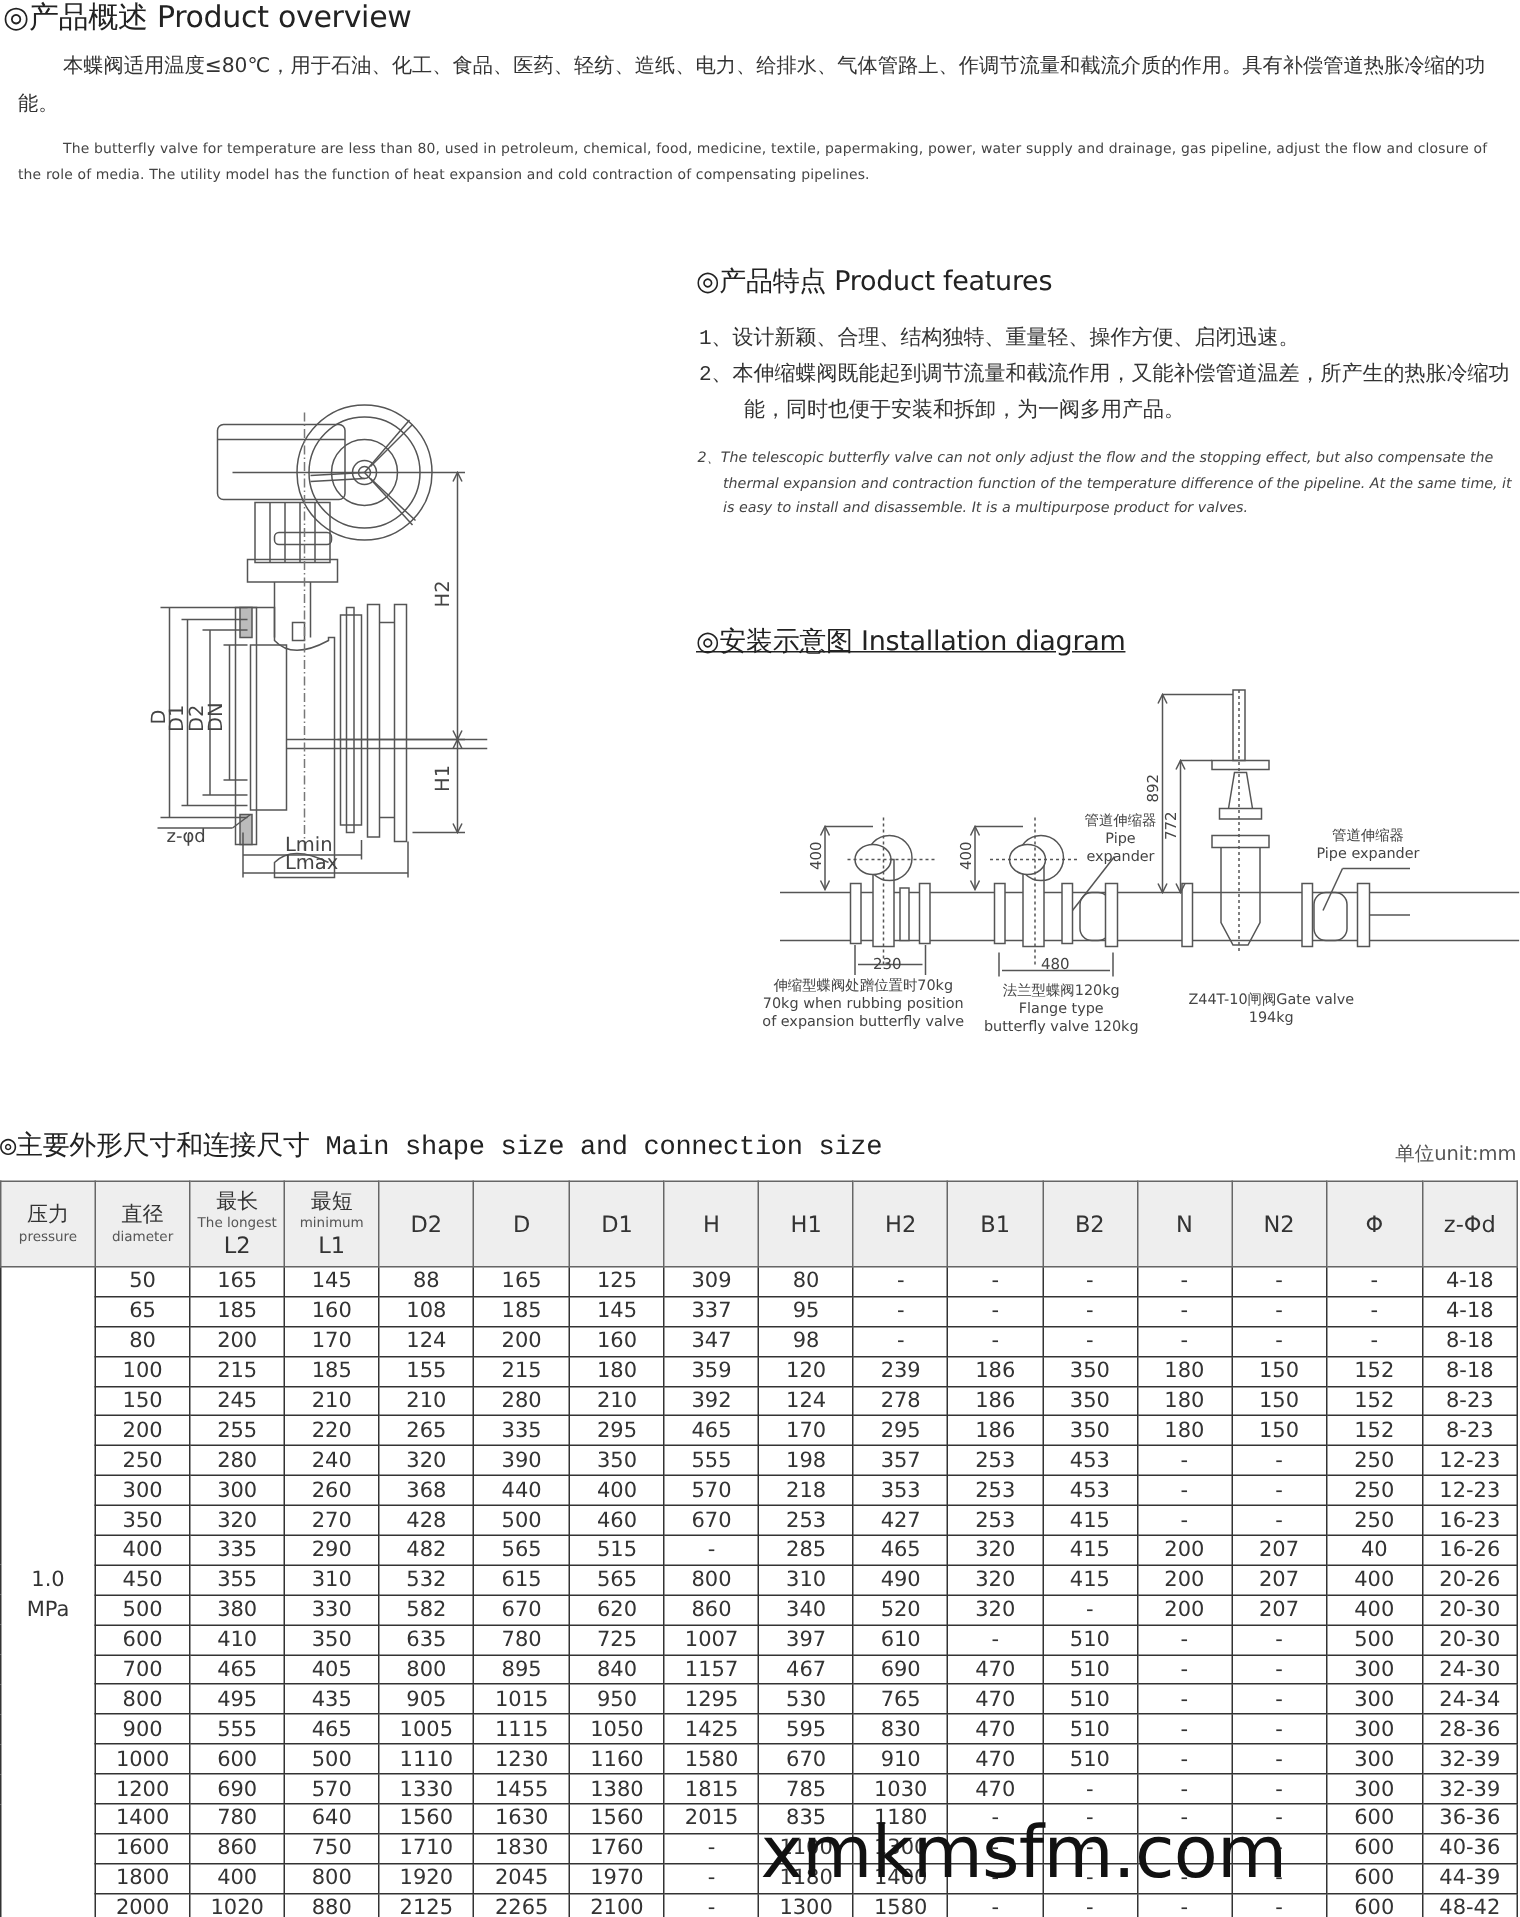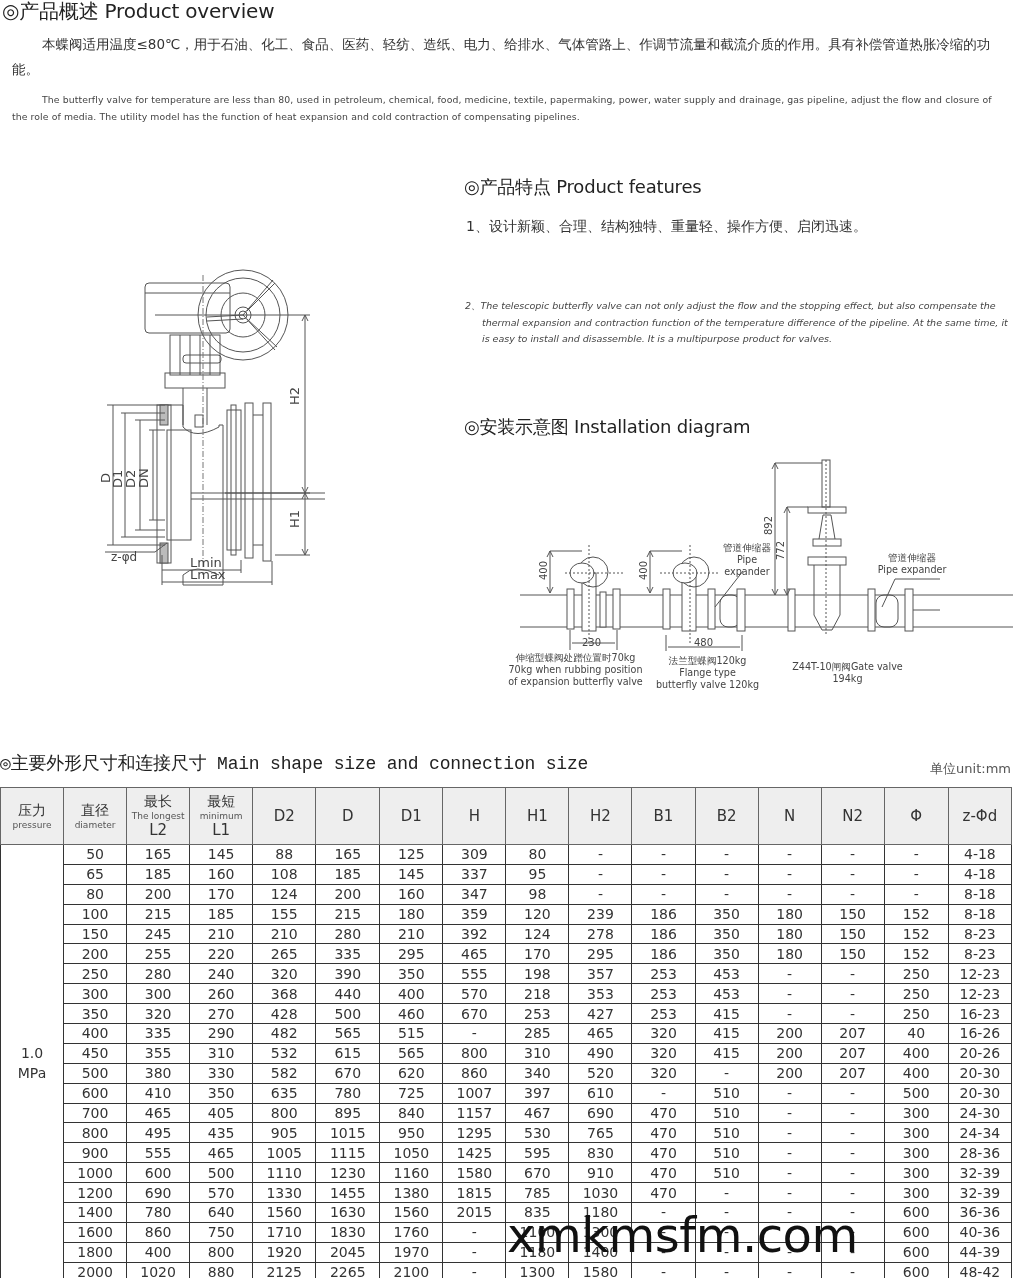--- a/index.html
+++ b/index.html
@@ -9,7 +9,7 @@
   .h-title { font-size:20px; color:#222; white-space:nowrap; letter-spacing:-0.2px; }
   .zh-p { font-size:13.5px; line-height:25px; color:#333; }
   .en-p { font-size:9.3px; line-height:17px; color:#444; letter-spacing:0.1px; }
-  .feat-zh { font-size:14px; line-height:24px; color:#333; }
+  .feat-zh { font-size:14px; line-height:24px; color:#333;font-family:Liberation Mono, monospace; }
   .feat-en { font-size:9.5px; line-height:16.5px; color:#444; }
   .indent { text-indent:30px; }
   .hang { padding-left:16px; text-indent:-16px; }

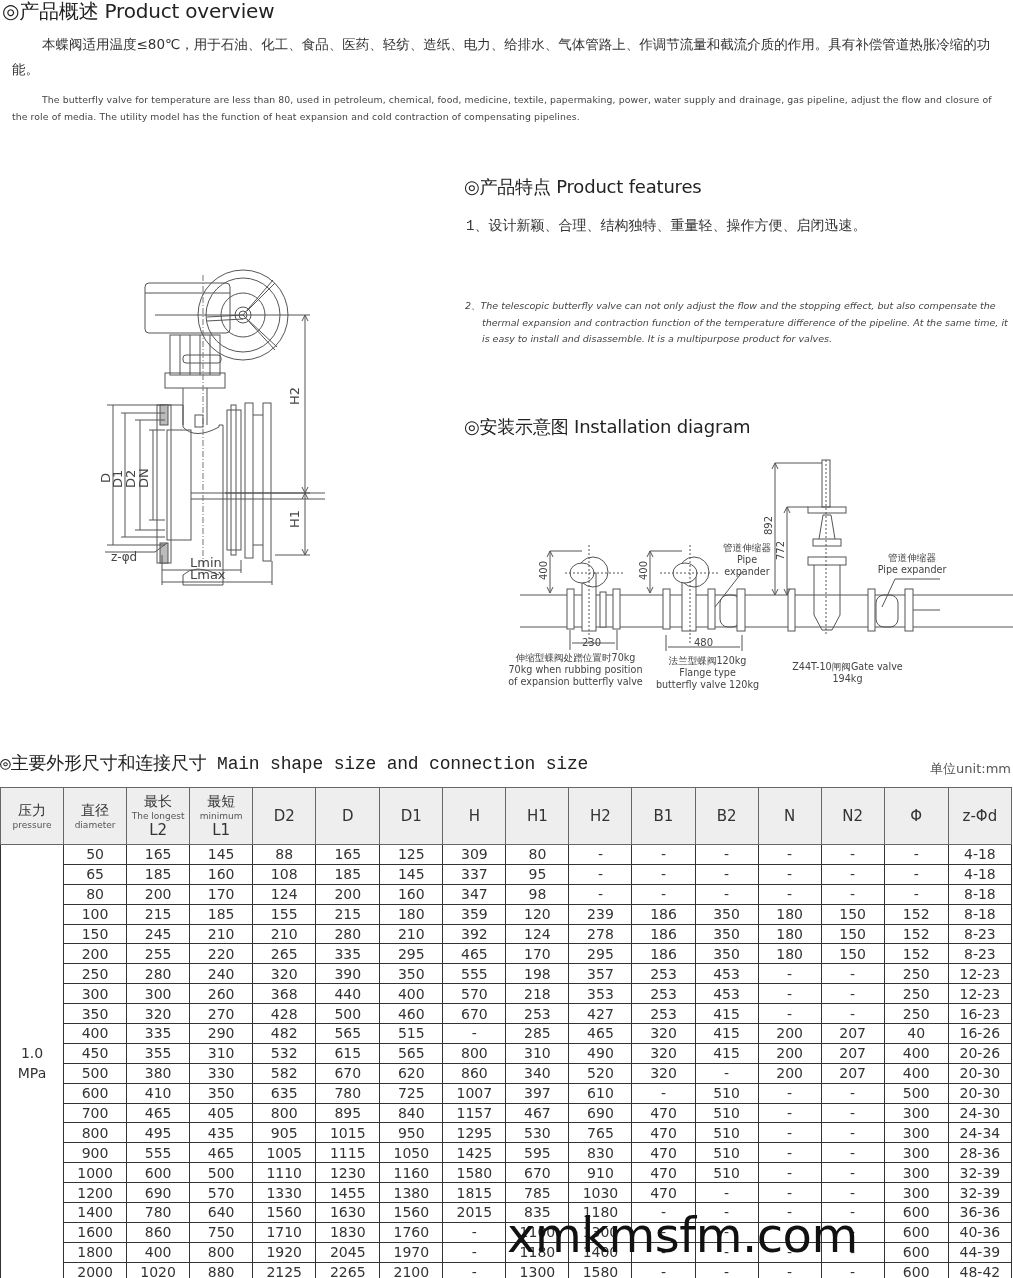--- a/index.html
+++ b/index.html
@@ -123,6 +123,7 @@
 <div class="abs h-title" style="left:464px;top:175px;font-size:18px;">◎产品特点 Product features</div>
 <div class="abs" style="left:466px;top:214px;width:545px;">
   <div class="feat-zh">1、设计新颖、合理、结构独特、重量轻、操作方便、启闭迅速。</div>
+  <div class="feat-zh hang" style="padding-left:30px;text-indent:-30px;">2、本伸缩蝶阀既能起到调节流量和截流作用，又能补偿管道温差，所产生的热胀冷缩功能，同时也便于安装和拆卸，为一阀多用产品。</div>
 </div>
 <div class="abs" style="left:465px;top:298px;width:546px;">
   <div class="feat-en hang" style="padding-left:17px;text-indent:-17px;font-style:italic;">2、The telescopic butterfly valve can not only adjust the flow and the stopping effect, but also compensate the thermal expansion and contraction function of the temperature difference of the pipeline. At the same time, it is easy to install and disassemble. It is a multipurpose product for valves.</div>

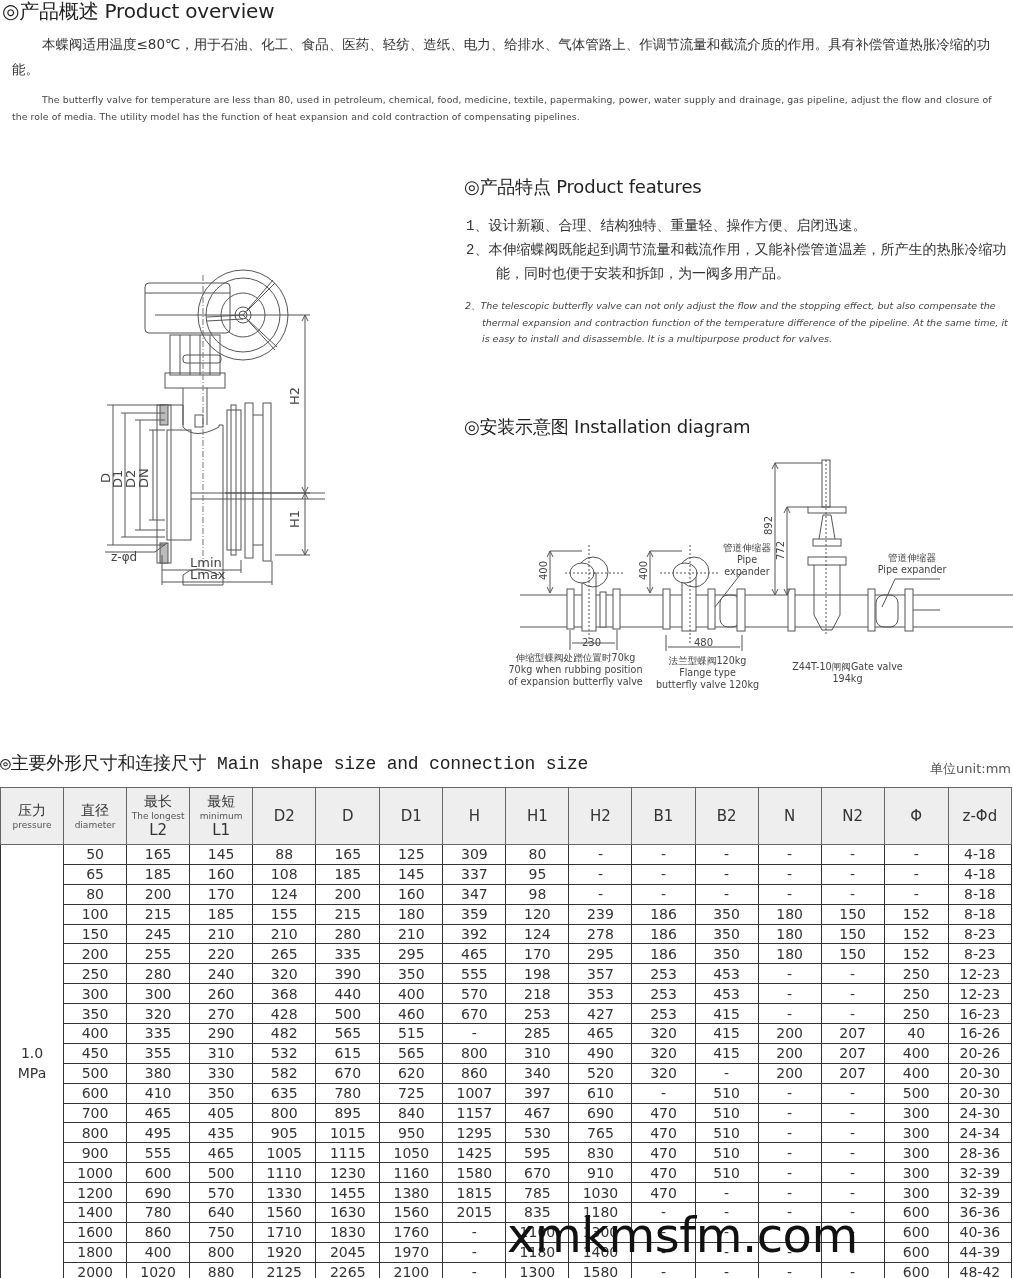--- a/index.html
+++ b/index.html
@@ -129,7 +129,7 @@
   <div class="feat-en hang" style="padding-left:17px;text-indent:-17px;font-style:italic;">2、The telescopic butterfly valve can not only adjust the flow and the stopping effect, but also compensate the thermal expansion and contraction function of the temperature difference of the pipeline. At the same time, it is easy to install and disassemble. It is a multipurpose product for valves.</div>
 </div>
 
-<div class="abs h-title" style="left:464px;top:415px;font-size:18px;">◎安装示意图 Installation diagram</div>
+<div class="abs h-title" style="left:464px;top:415px;font-size:18px;text-decoration:underline;">◎安装示意图 Installation diagram</div>
 
 <svg class="abs" style="left:510px;top:455px;" width="503" height="200" viewBox="0 0 503 200">
   <g stroke="#555" stroke-width="1" fill="none">

